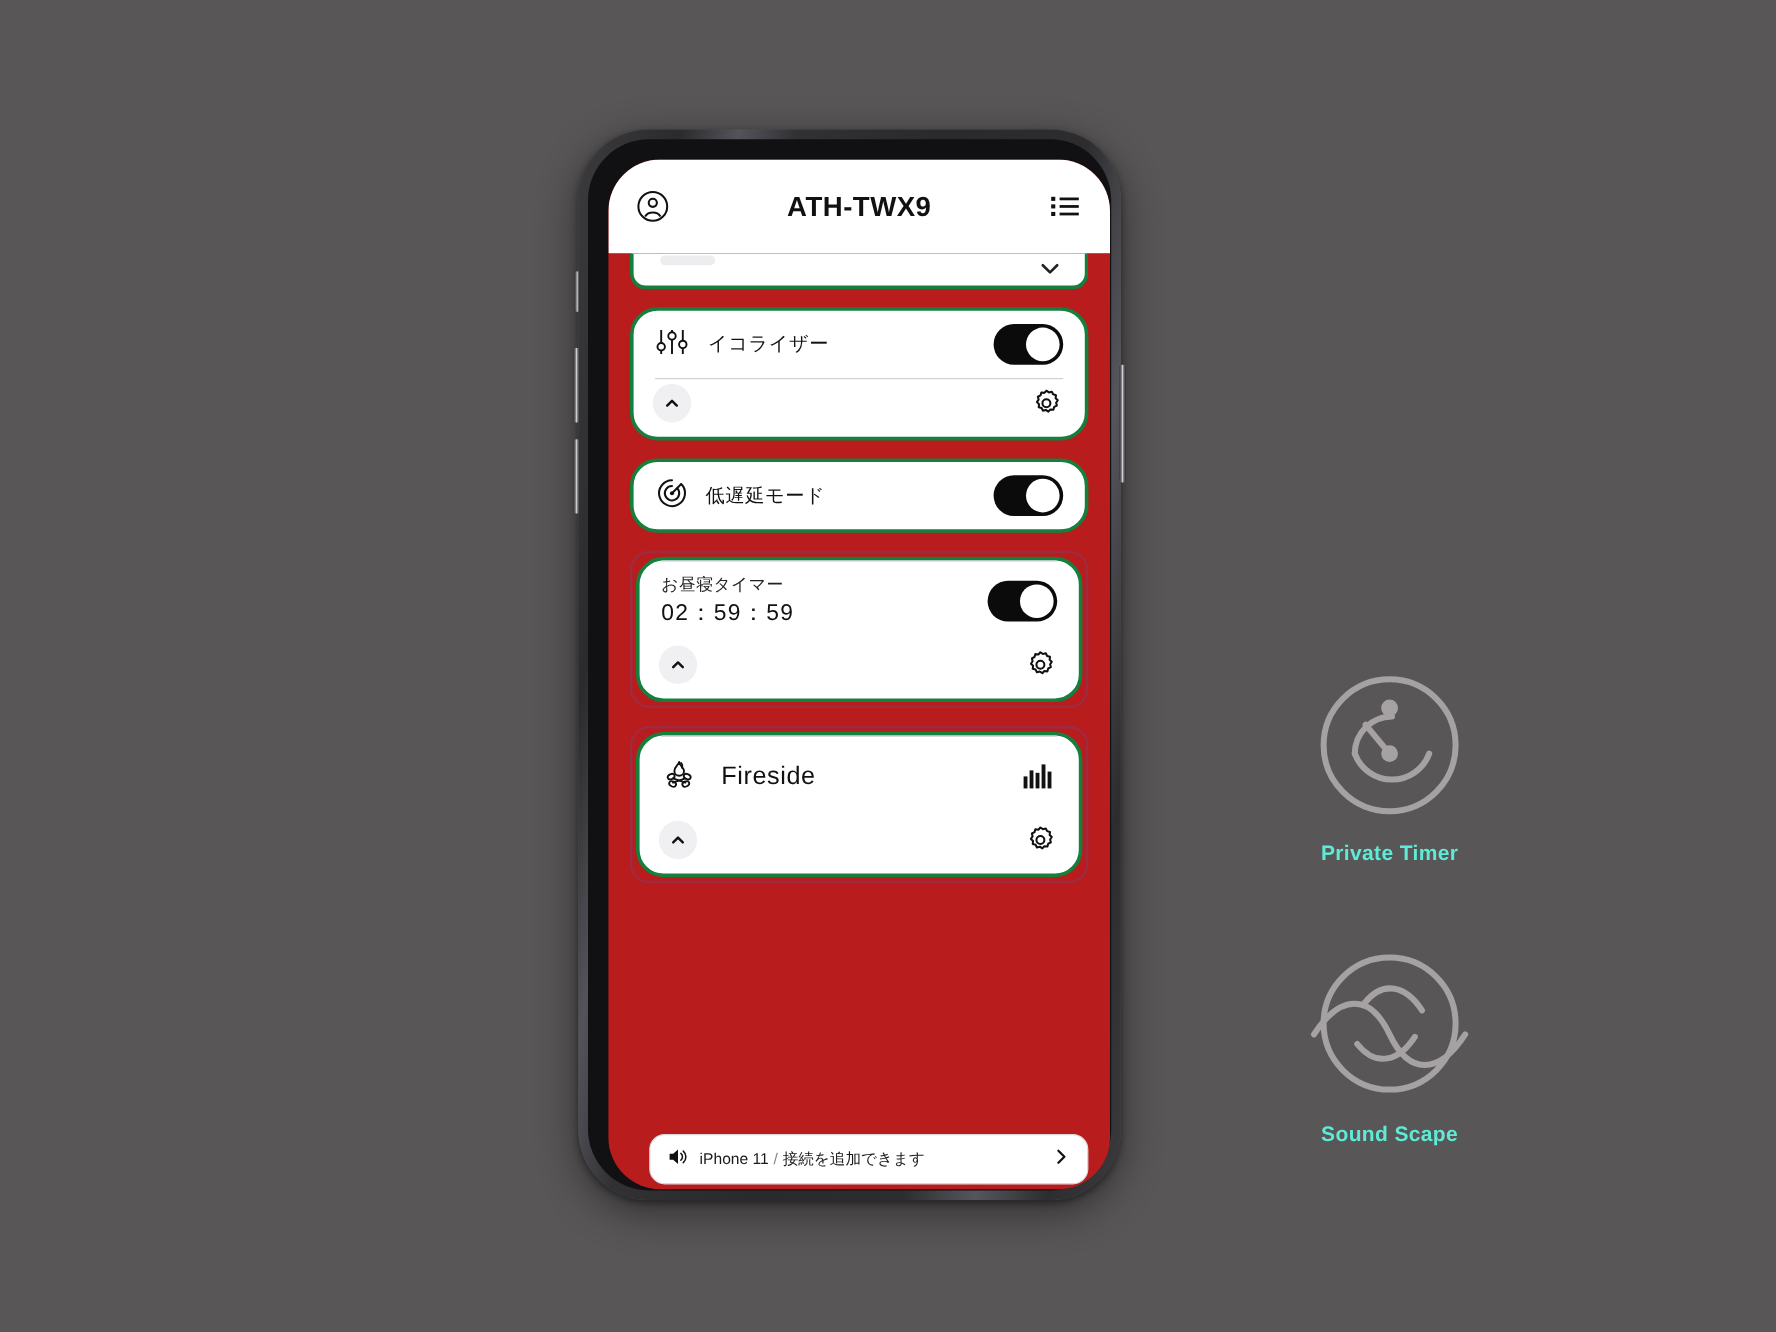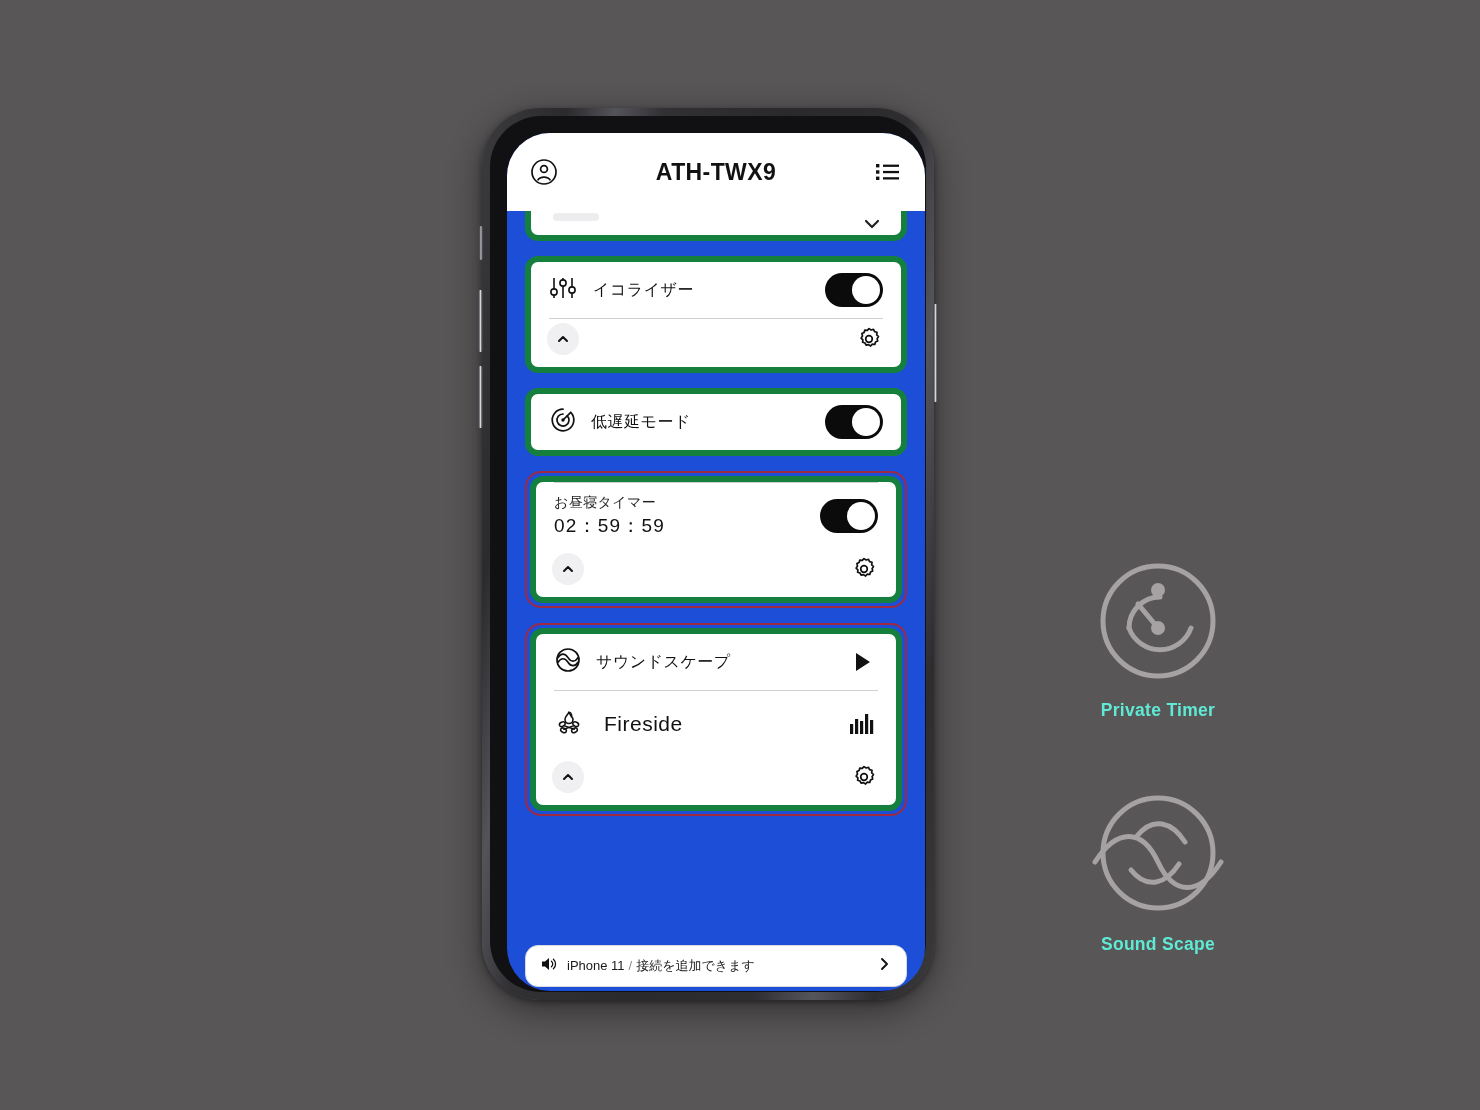--- a/index.html
+++ b/index.html
@@ -38,7 +38,7 @@
     left: 17px; top: 17px;
     width: 418px; height: 858px;
     border-radius: 43px;
-    background: #1d4ed8;
+    background: #b91c1c;
     overflow: hidden;
   }
   

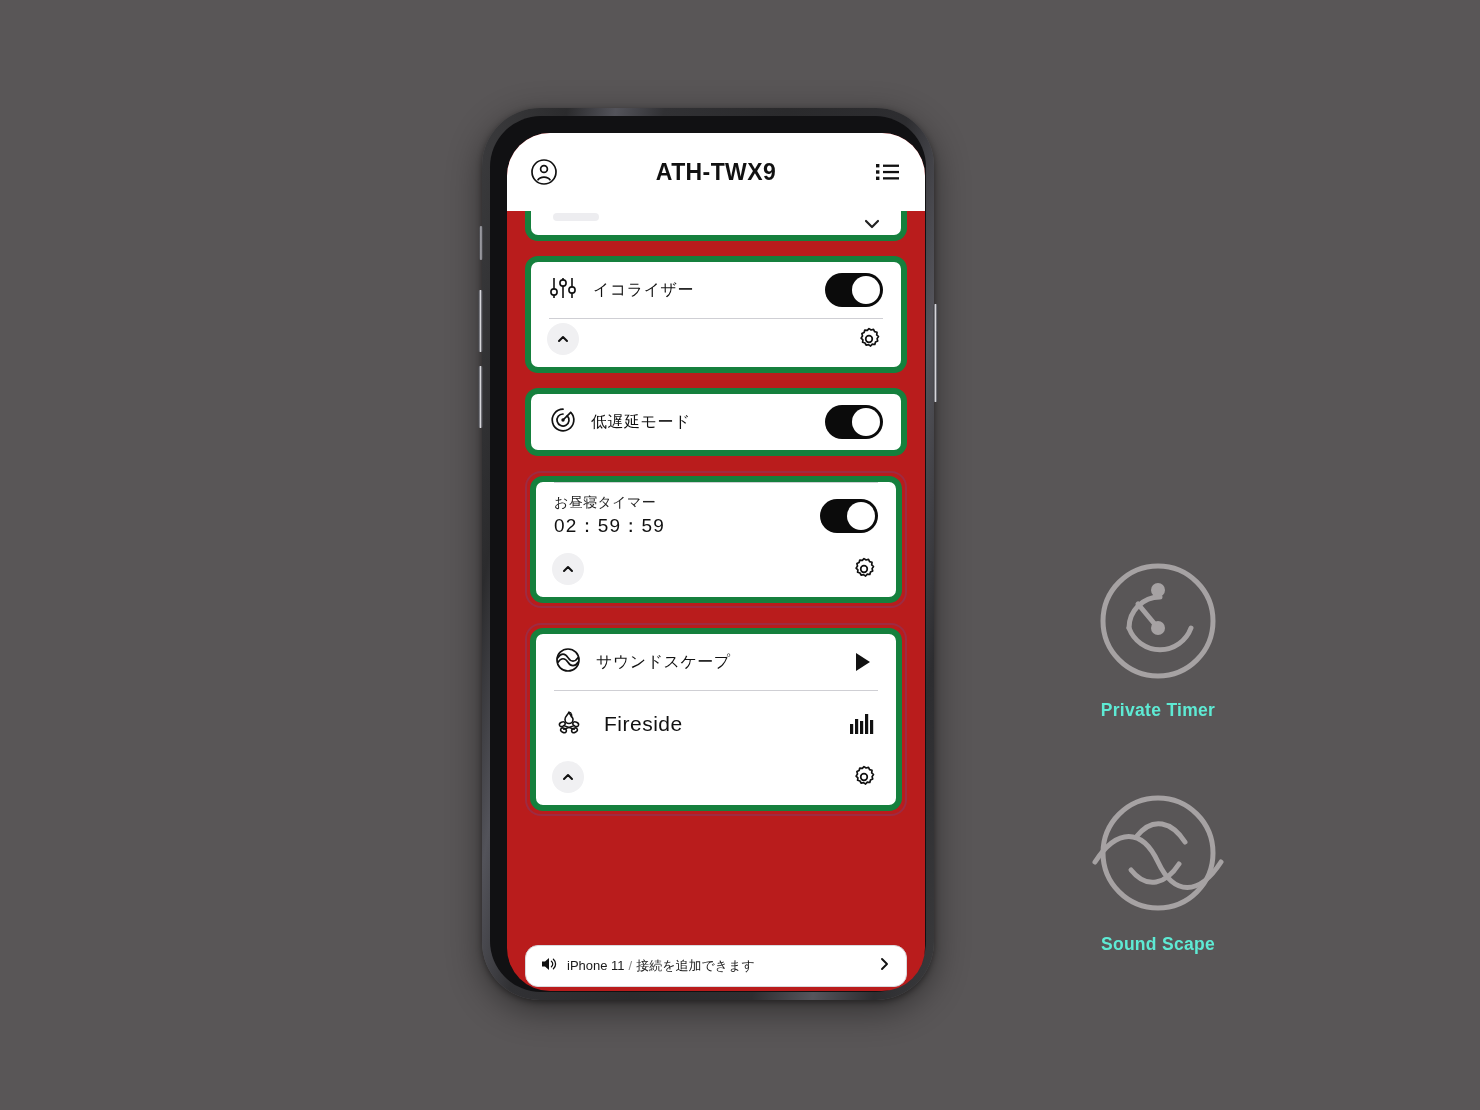--- a/index.html
+++ b/index.html
@@ -90,8 +90,8 @@
 
   .card {
     background: #fff;
-    border: 6px solid #15803d;
-    border-radius: 13px;
+    border: 3px solid #15803d;
+    border-radius: 23px;
     margin-bottom: 15px;
     box-sizing: border-box;
   }

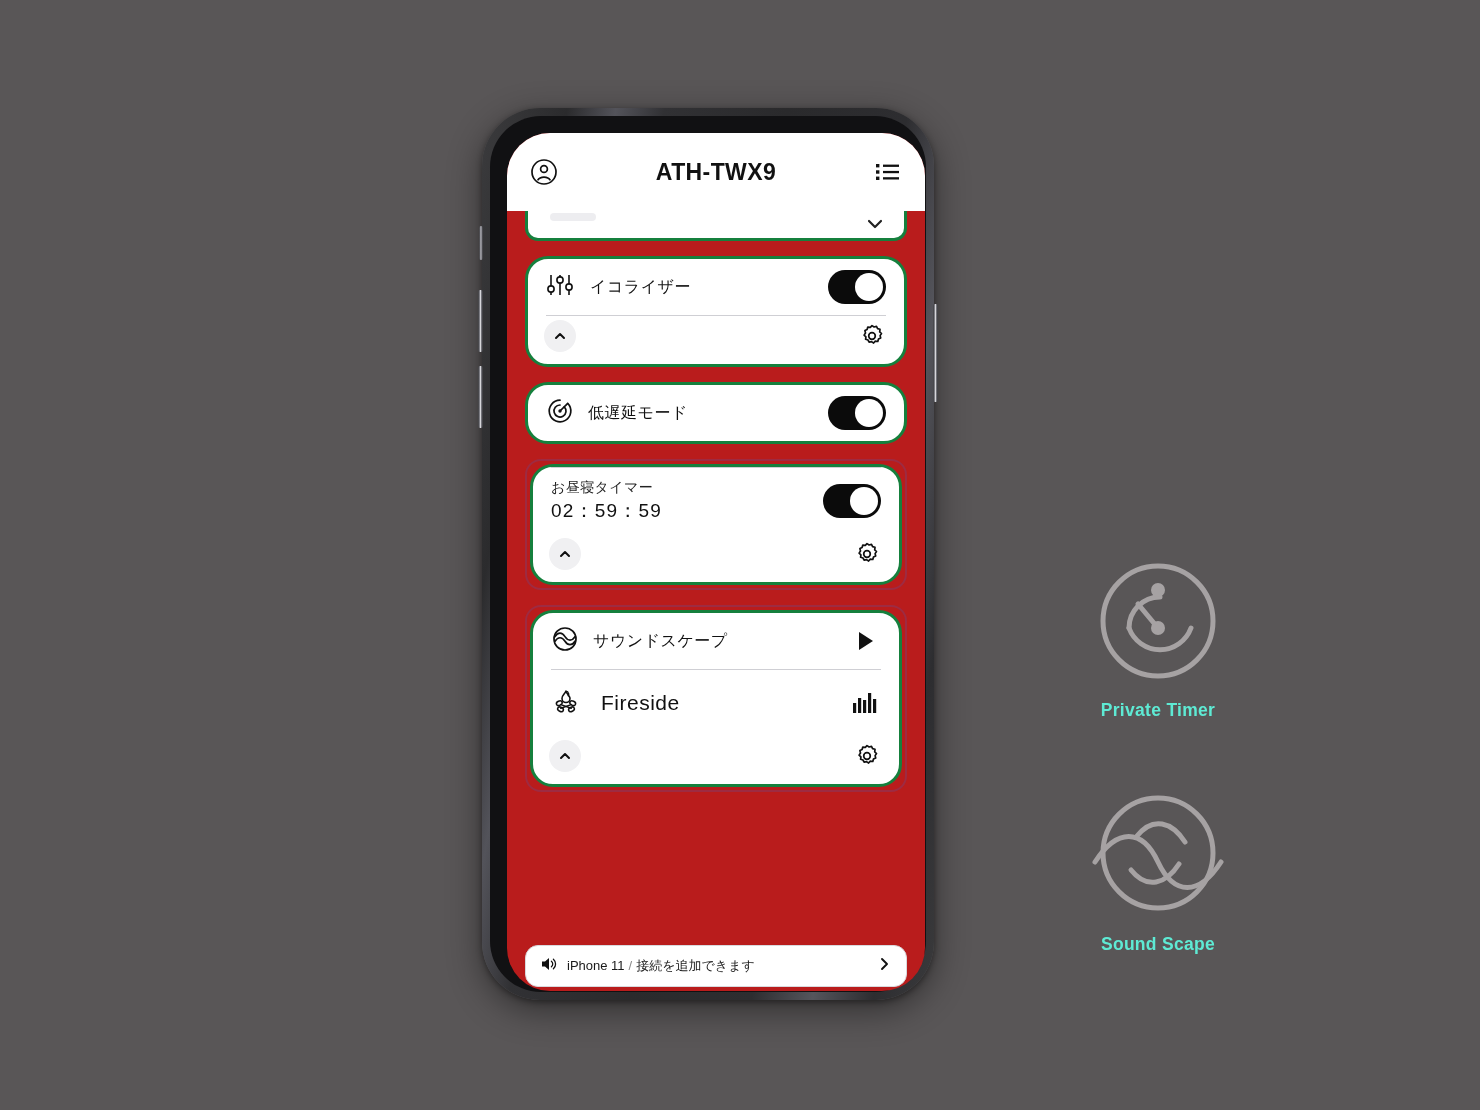--- a/index.html
+++ b/index.html
@@ -393,23 +393,6 @@
 
         <div class="hl-wrap">
           <div class="card">
-            <div class="row">
-              <div class="row-title">
-                <span>
-                  <svg width="28" height="28" viewBox="0 0 28 28">
-                    <circle cx="14" cy="14" r="11" fill="none" stroke="#111" stroke-width="1.7"></circle>
-                    <path d="M4 16.2 c3-4.6 7-4.6 10 0 s7 4.6 10 0" fill="none" stroke="#111" stroke-width="1.7" stroke-linecap="round"></path>
-                    <path d="M6.5 11.6 c3-4.6 7-4.6 10 0 s7 4.6 10 0" fill="none" stroke="#111" stroke-width="1.7" stroke-linecap="round" transform="translate(-2.5,0)"></path>
-                  </svg>
-                </span>
-                <span class="row-label">サウンドスケープ</span>
-              </div>
-              <div class="plain-btn">
-                <svg width="24" height="24" viewBox="0 0 24 24">
-                  <path d="M6 3 L20 12 L6 21 Z" fill="#111"></path>
-                </svg>
-              </div>
-            </div>
             <div class="divider"></div>
             <div class="row" style="min-height:66px">
               <div class="row-title" style="gap:20px">

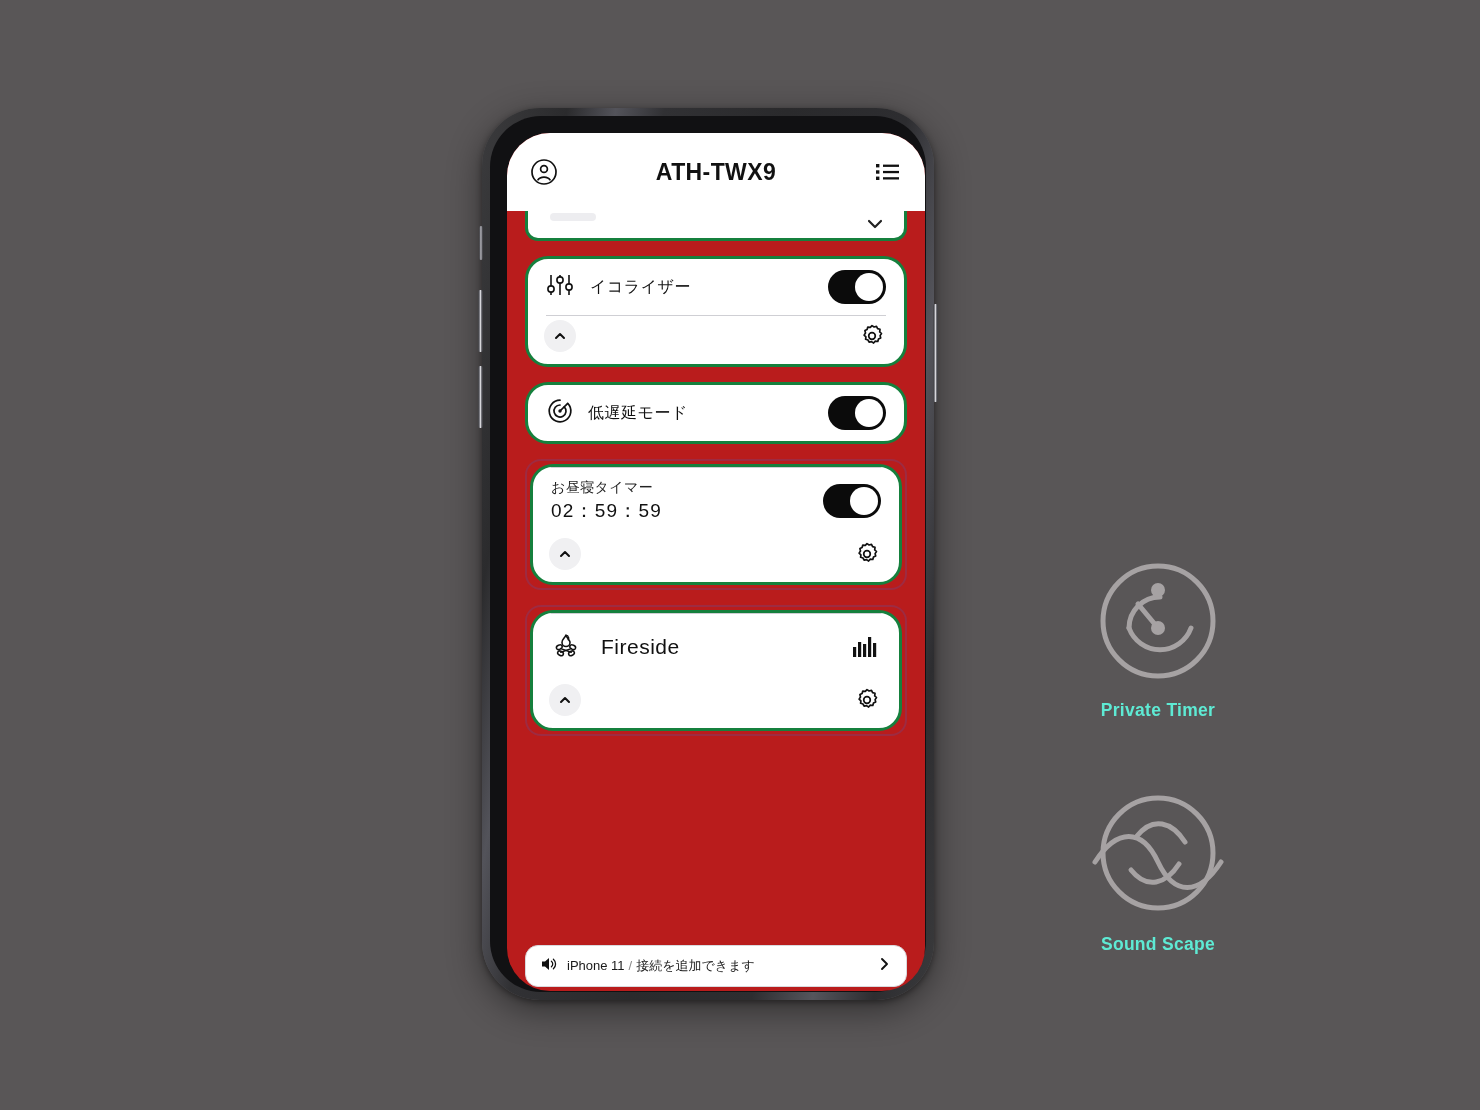--- a/index.html
+++ b/index.html
@@ -226,7 +226,7 @@
   
   #bottom-bar {
     position: absolute;
-    left: 18px; right: 18px; bottom: 4px;
+    left: 34px; right: 18px; bottom: 4px;
     height: 42px;
     background: #fff;
     border: 1px solid #d9d9dd;

